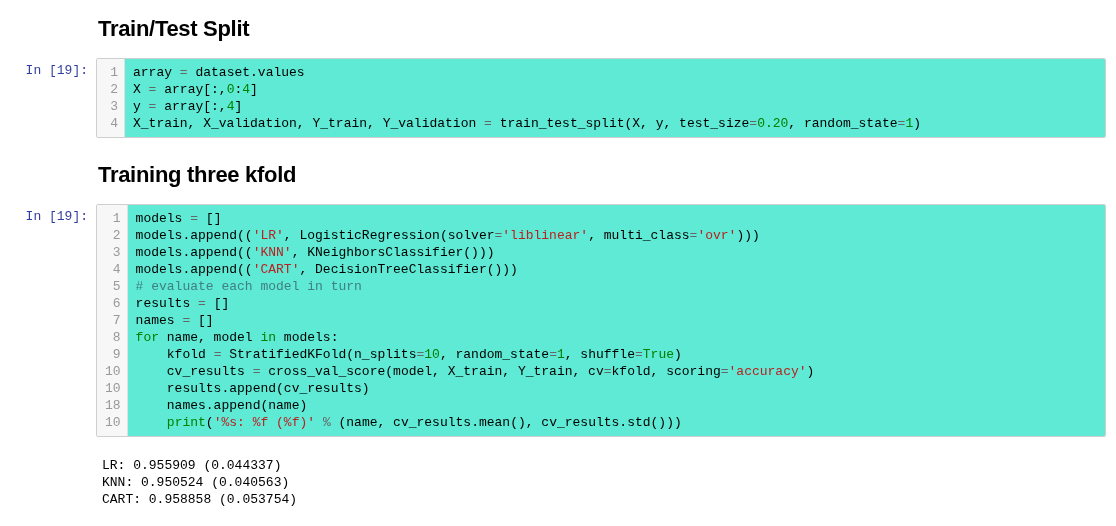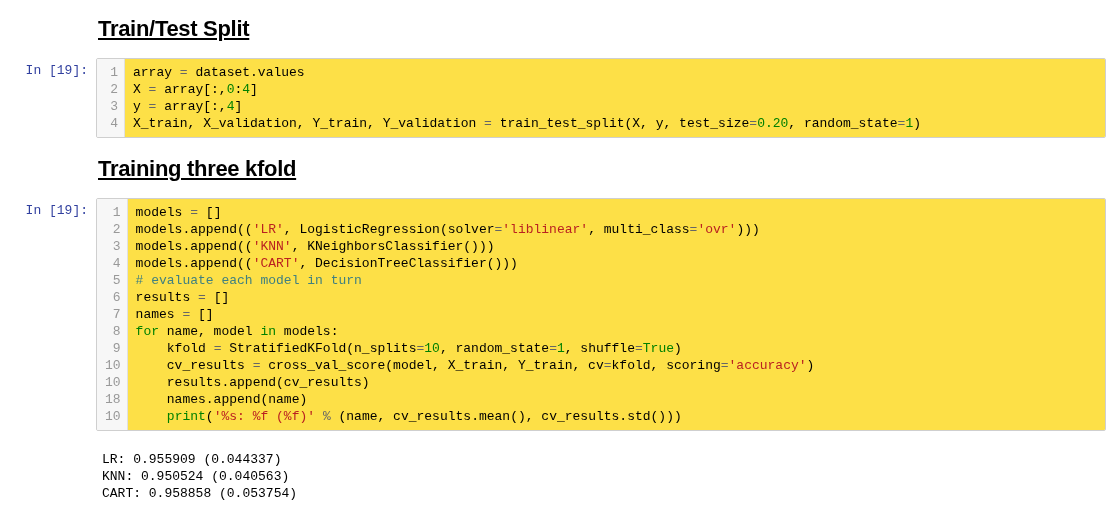--- a/index.html
+++ b/index.html
@@ -23,7 +23,6 @@
     font-weight: 700;
     margin: 10px 9px 8px 0;
     letter-spacing: -0.3px;
-    text-decoration: underline;
   }
   .code-cell {
     display: flex;

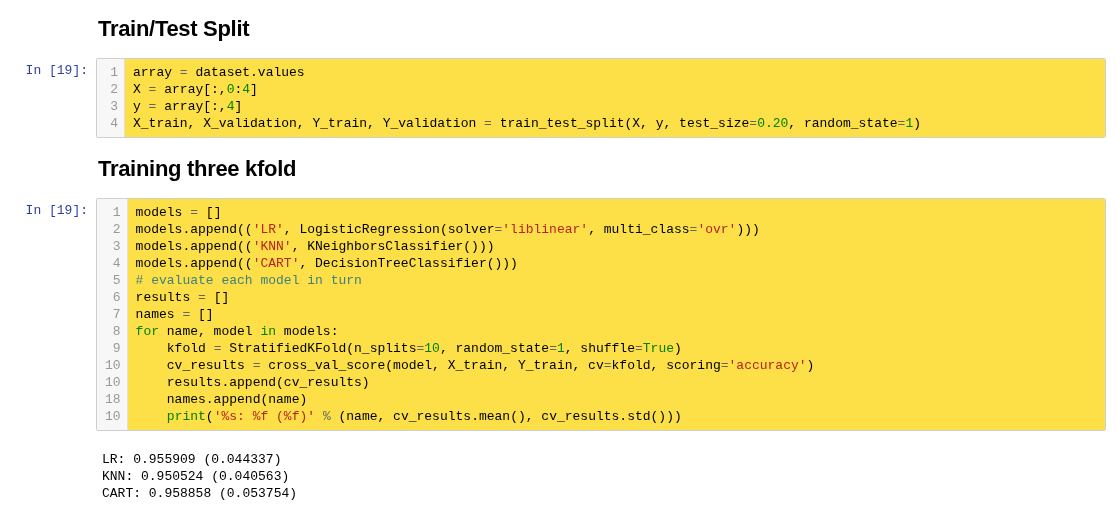--- a/index.html
+++ b/index.html
@@ -27,7 +27,7 @@
   .code-cell {
     display: flex;
     align-items: flex-start;
-    margin: 4px 0 2px 0;
+    margin: 4px 0 8px 0;
     padding-right: 10px;
   }
   .prompt {

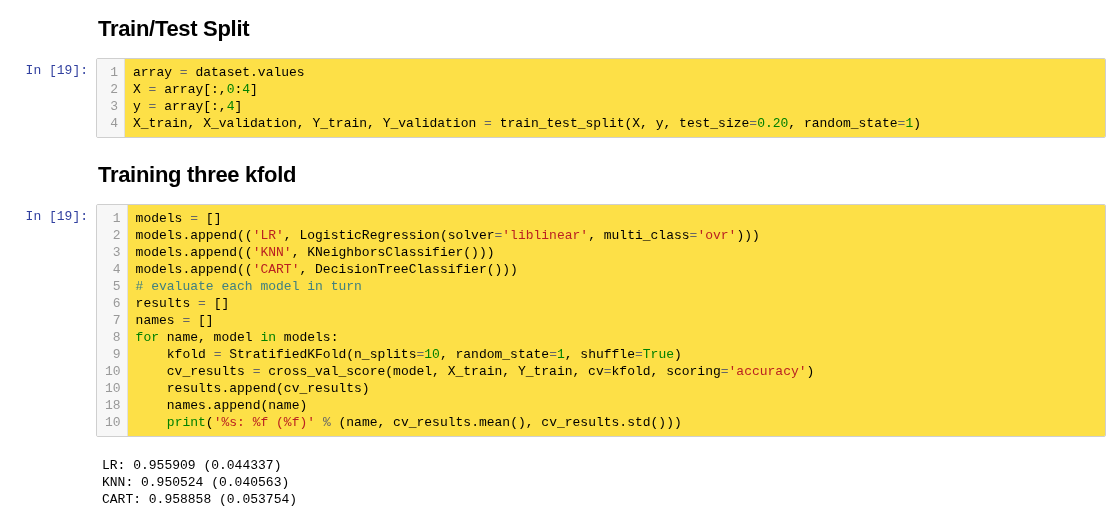--- a/index.html
+++ b/index.html
@@ -69,7 +69,7 @@
     line-height: 17px;
     white-space: pre;
     flex: 1;
-    background: #fde047;
+    background: #5eead4;
   }
   .output-area {
     margin: 16px 0 8px 98px;

